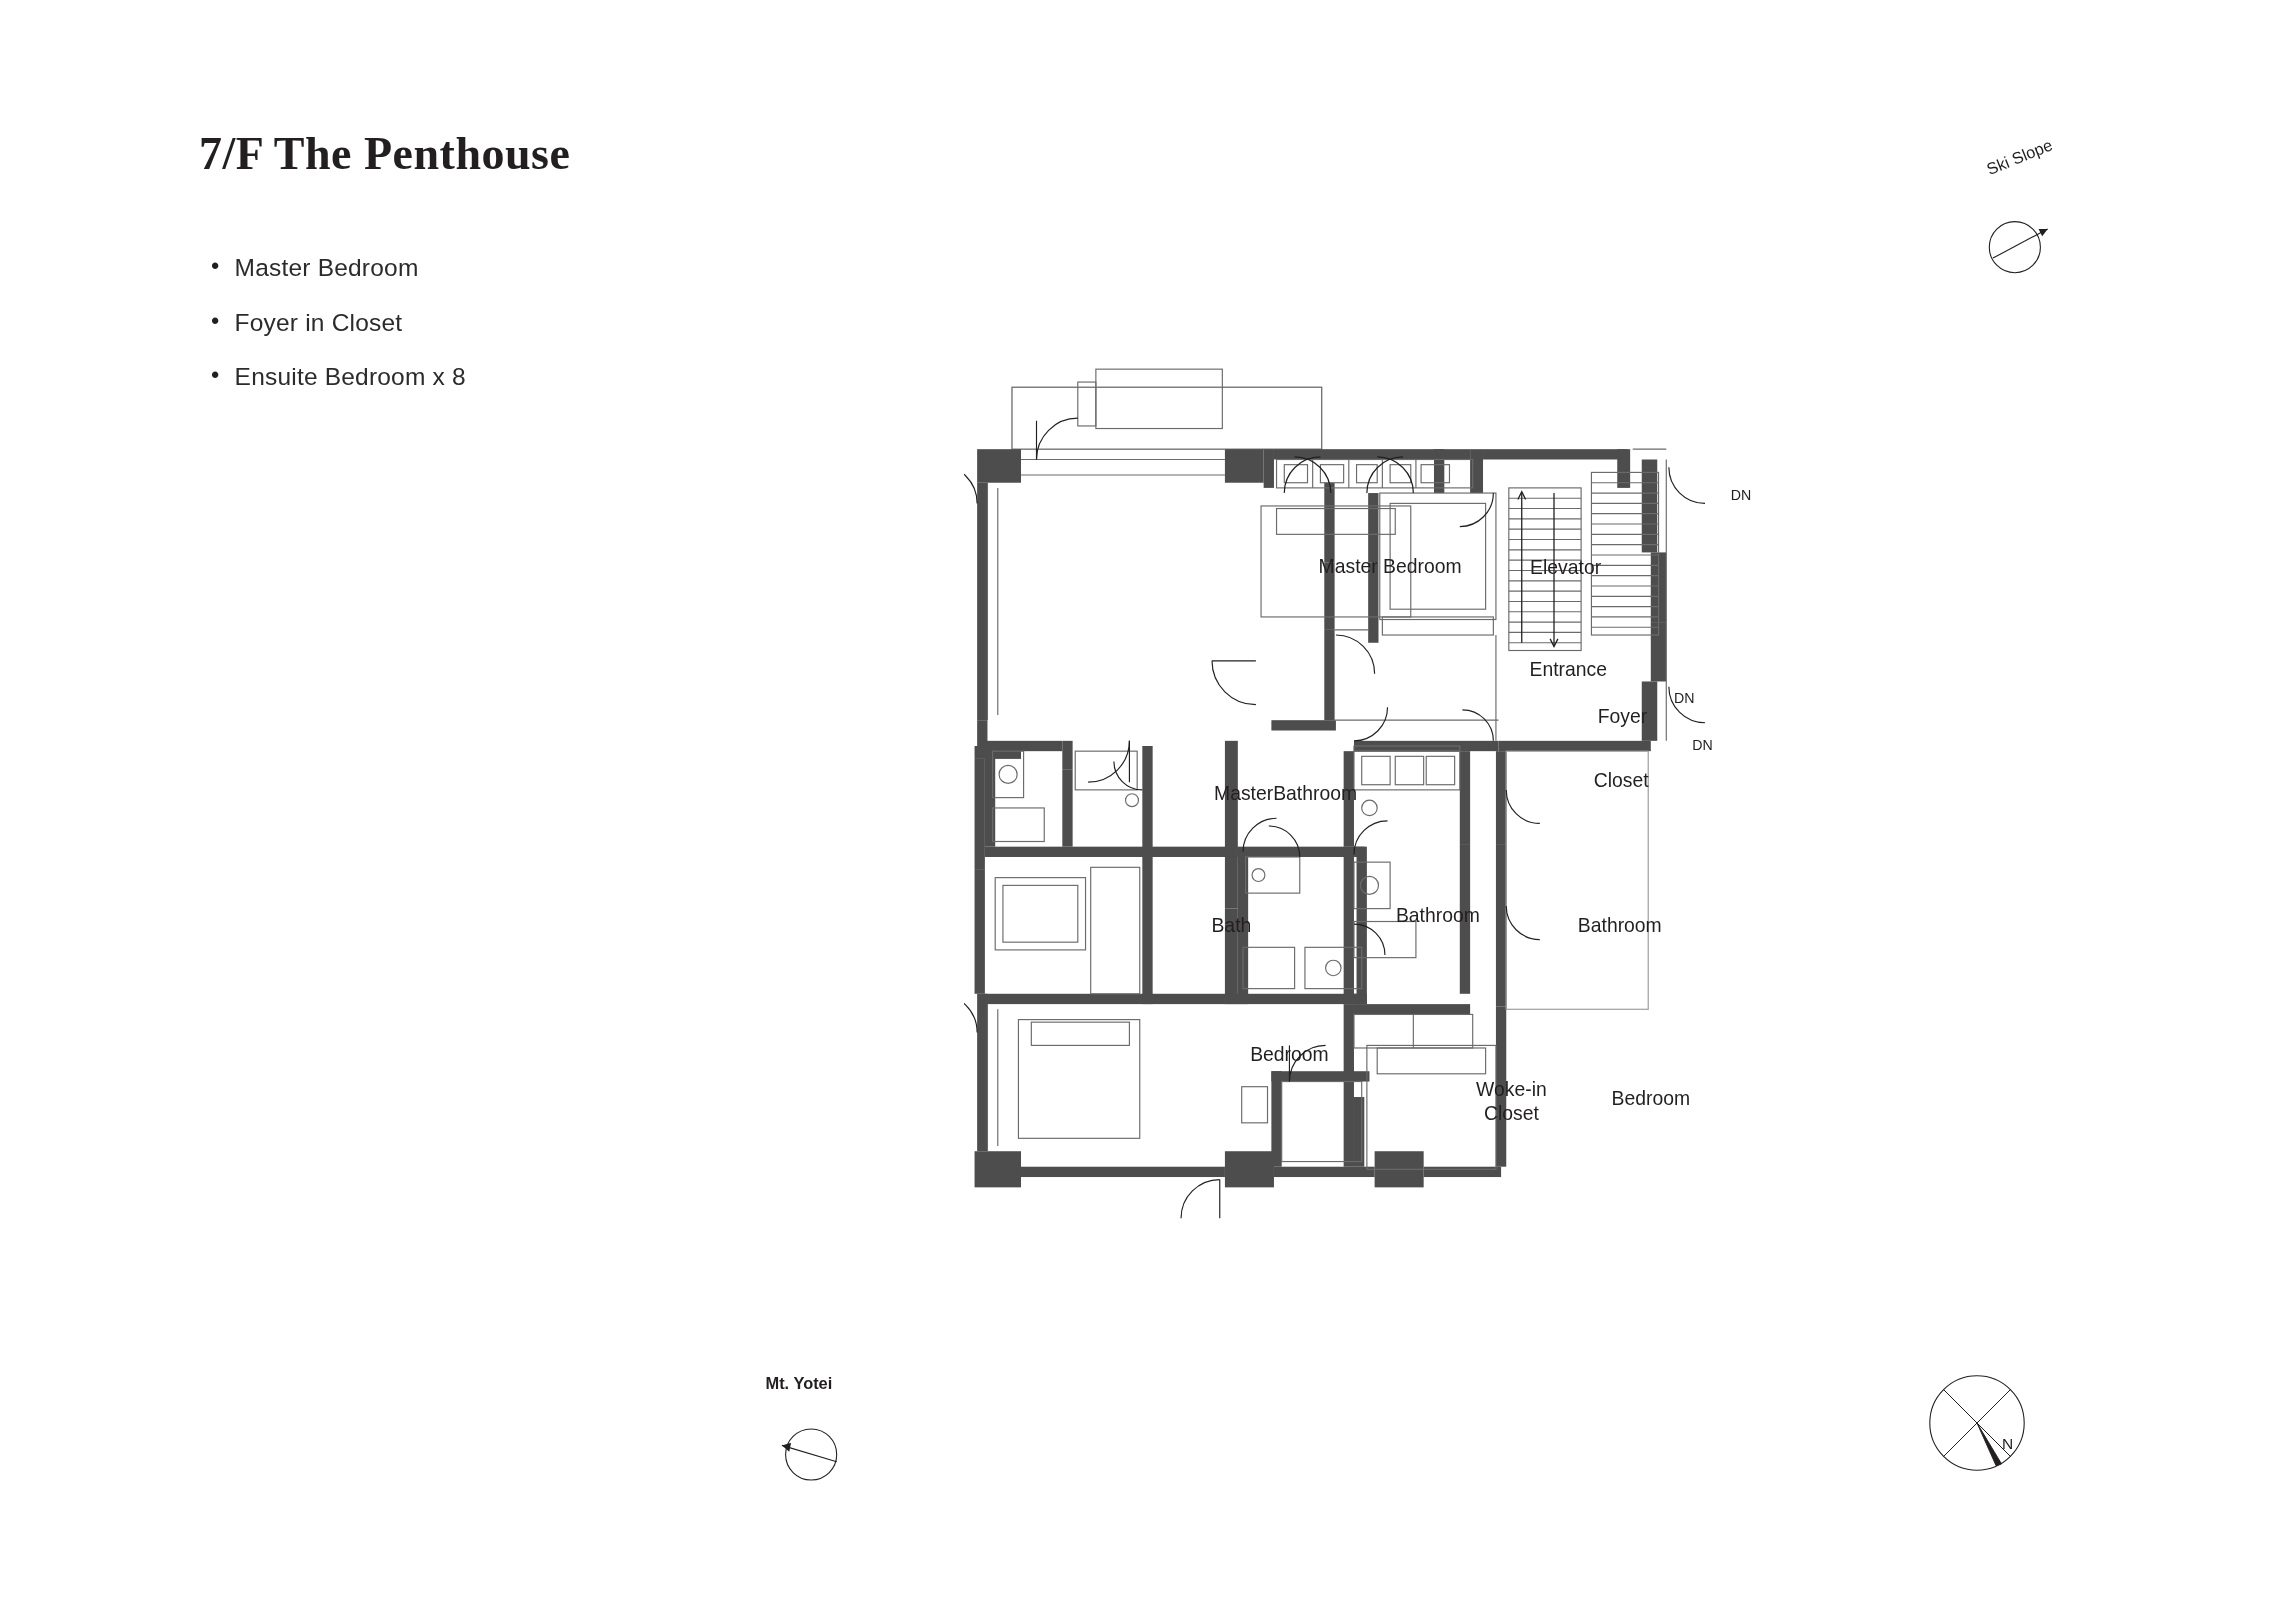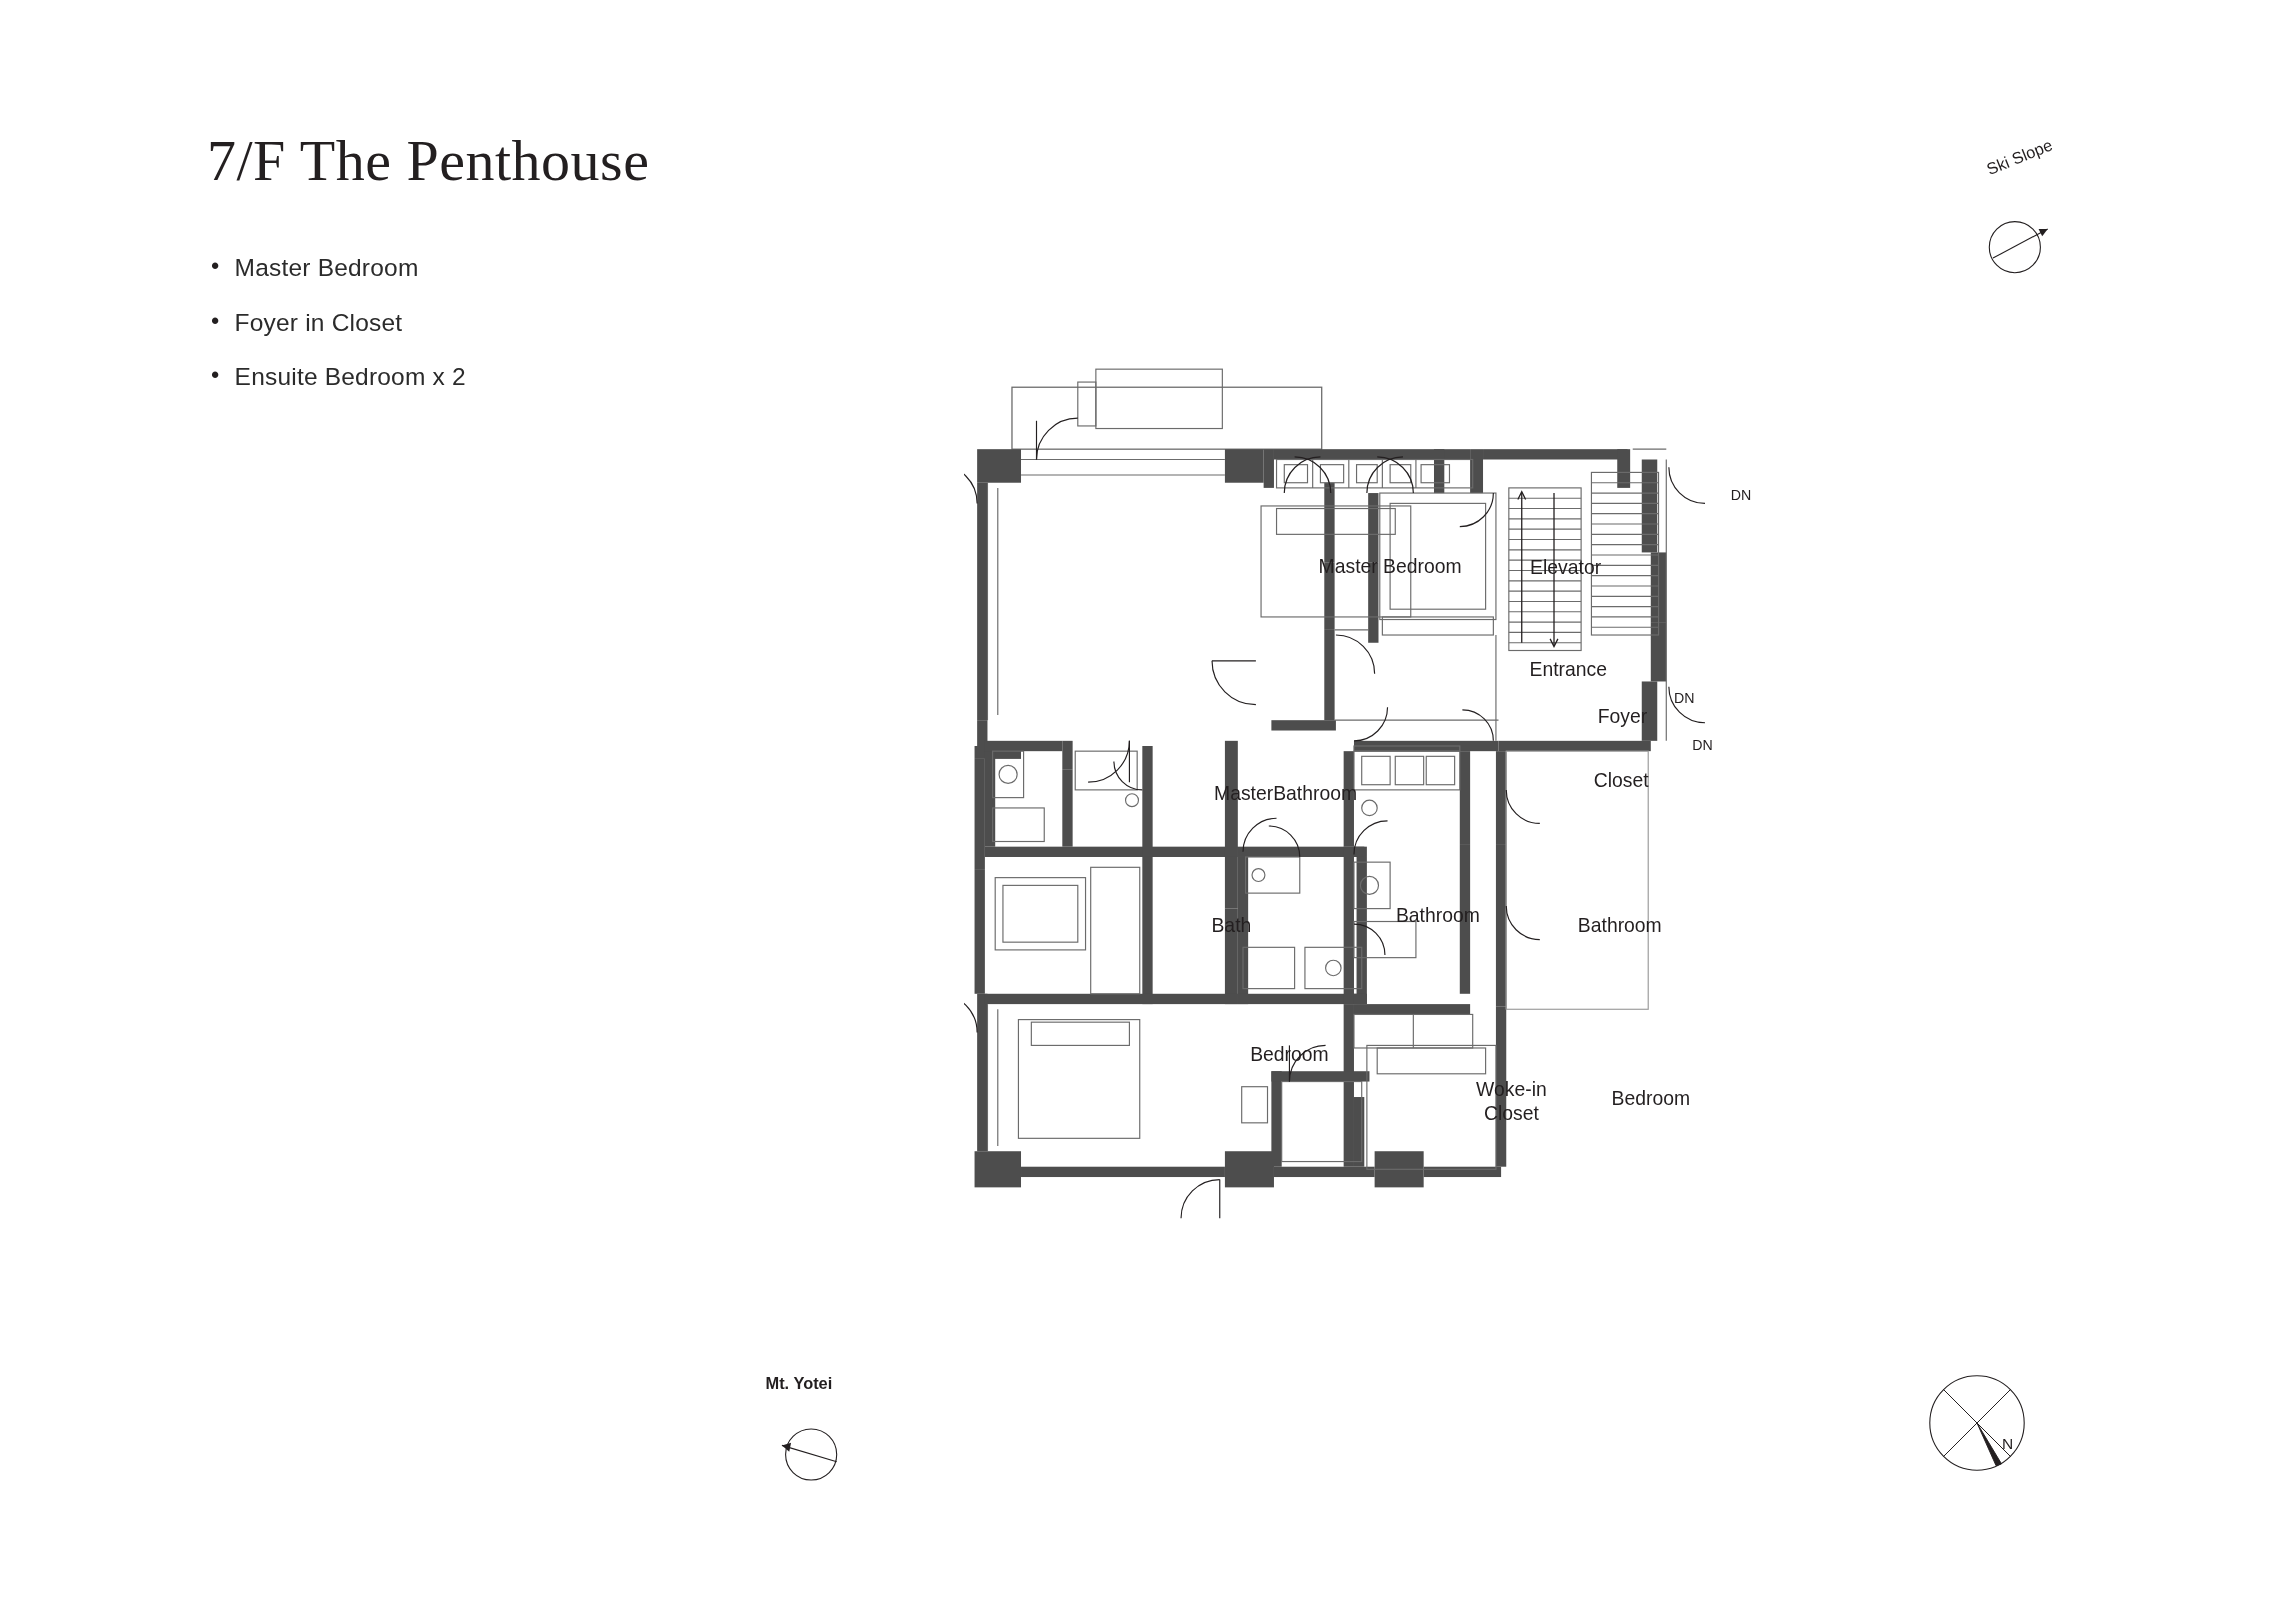--- a/index.html
+++ b/index.html
@@ -19,11 +19,11 @@
   
   #title {
     position: absolute;
-    left: 207px;
+    left: 199px;
     top: 127px;
     font-family: "Liberation Serif", serif;
-    font-size: 58px;
-    font-weight: 400;
+    font-size: 46px;
+    font-weight: 700;
     letter-spacing: 0.5px;
     white-space: nowrap;
   }

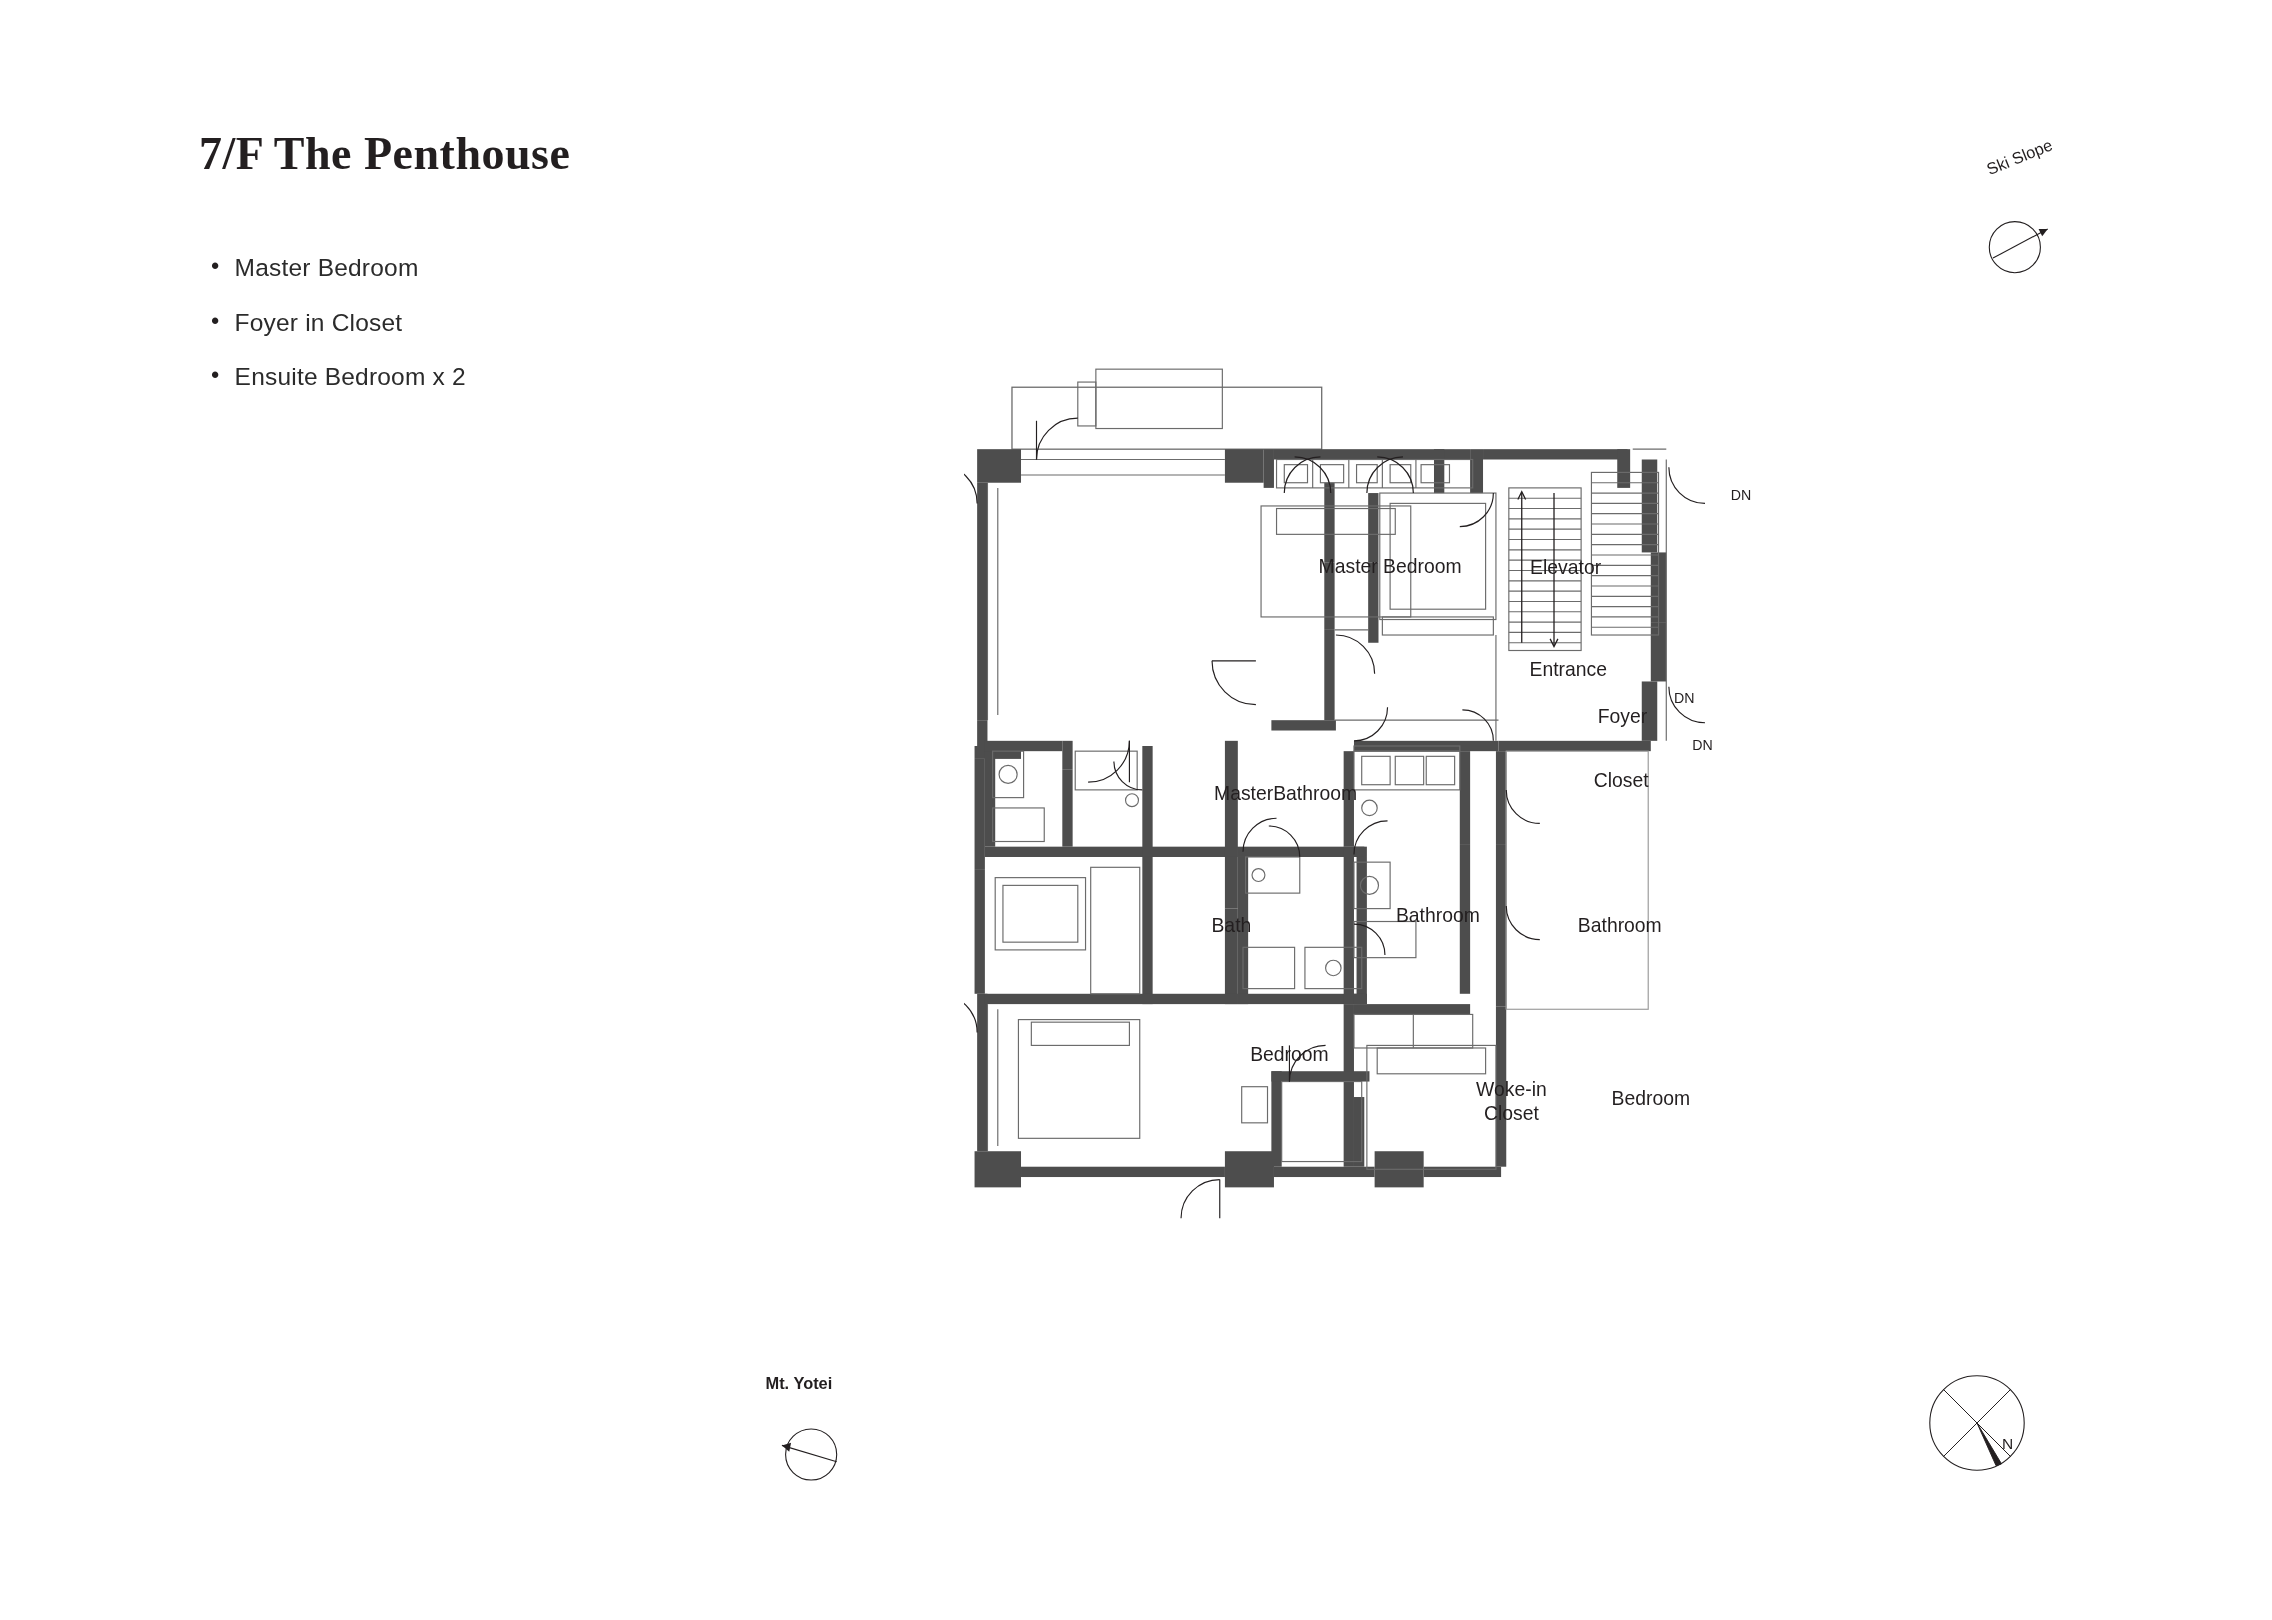--- a/index.html
+++ b/index.html
@@ -118,7 +118,7 @@
   </div>
   <div class="bullet-row">
     <span class="bullet-dot">•</span>
-    <span class="bullet-label">Ensuite Bedroom x 2</span>
+    <span class="bullet-label">Ensuite Bedroom x 8</span>
   </div>
 </div>
 

